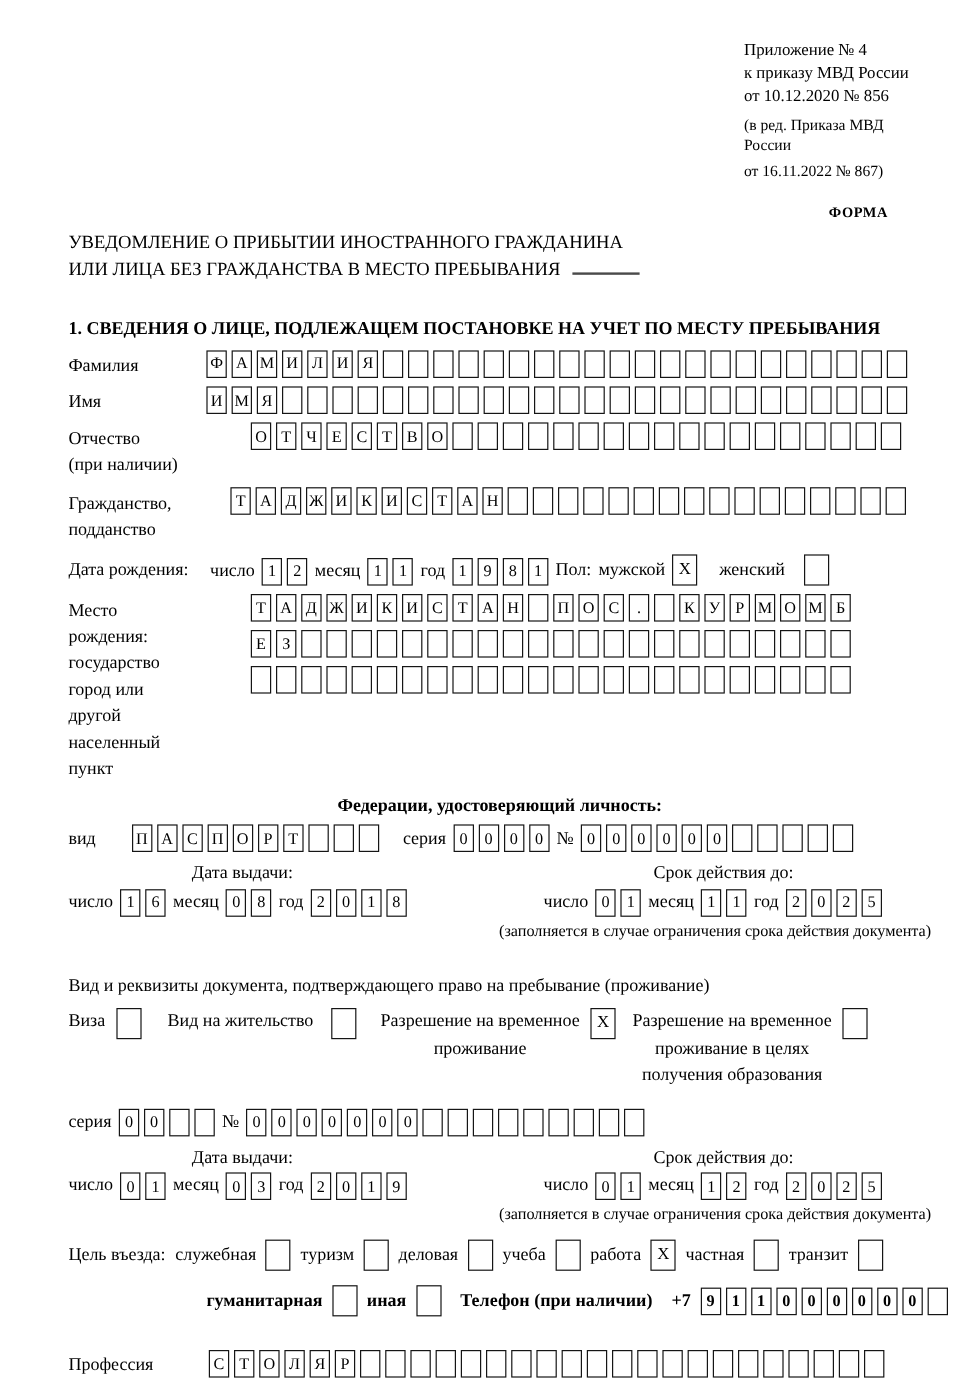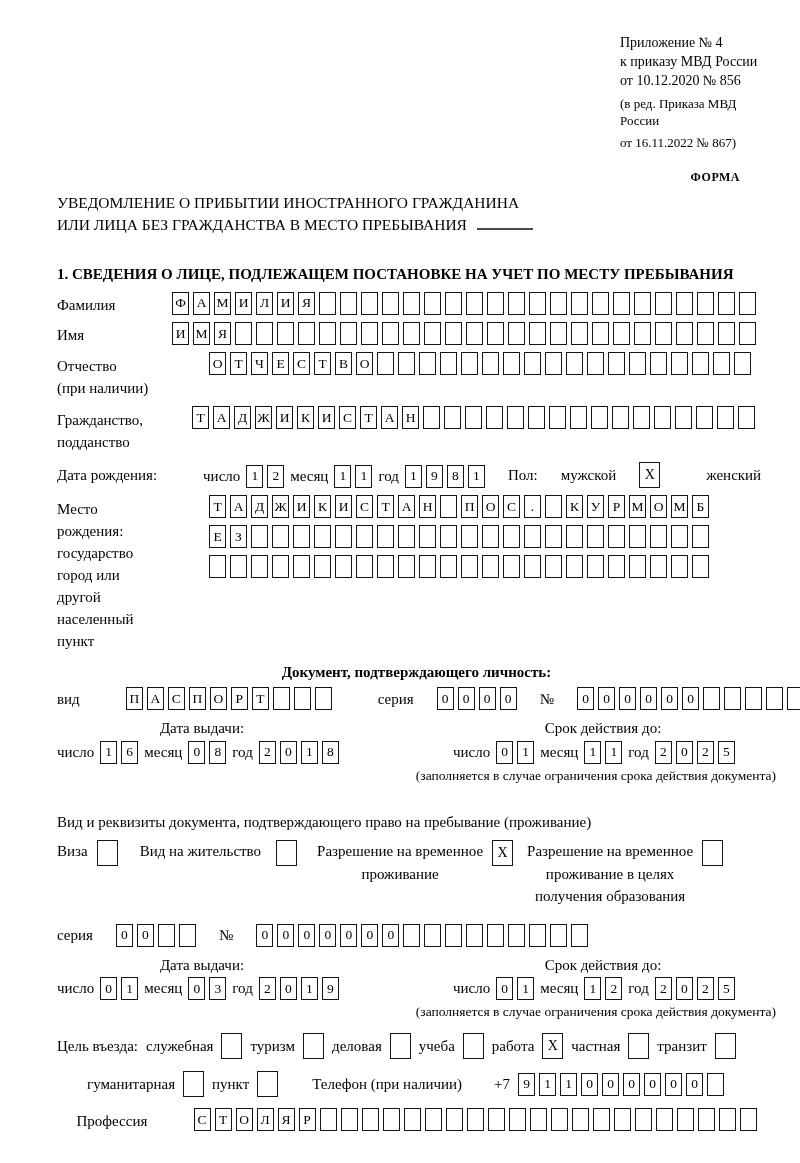--- a/index.html
+++ b/index.html
@@ -28,7 +28,7 @@
   .stackrows{display:flex;flex-direction:column;gap:7px;}
   .lblcol div{line-height:22px;}
 
-  .inlinerow{display:flex;align-items:center;gap:23px;margin-top:9px;flex-wrap:nowrap;text-align:center;}
+  .inlinerow{display:flex;align-items:center;gap:6px;margin-top:9px;flex-wrap:nowrap;text-align:center;}
   .inlinerow .lab{white-space:nowrap;}
   .doc-head{text-align:center;font-weight:bold;margin-top:10px;font-size:15px;}
 

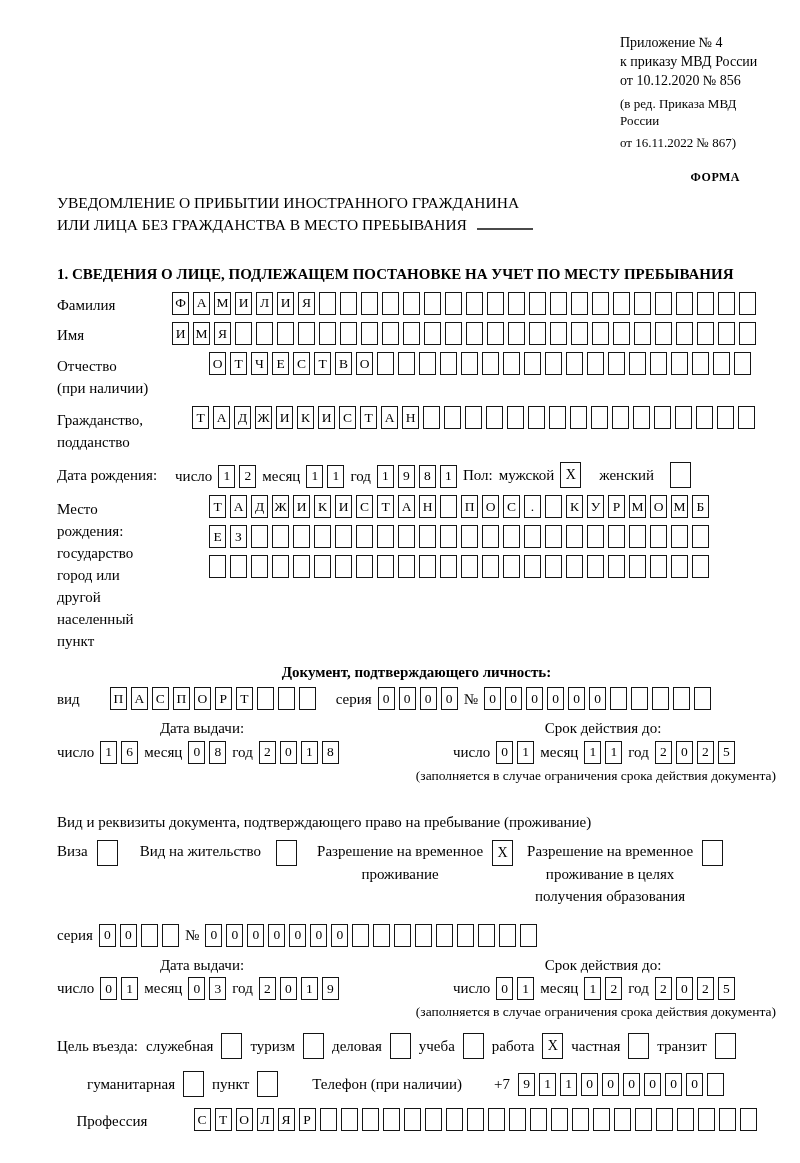--- a/index.html
+++ b/index.html
@@ -337,7 +337,7 @@
     </div>
   </div>
 
-  <div class="doc-head">Документ, подтверждающего личность:</div>
+  <div class="doc-head">Федерации, удостоверяющий личность:</div>
 
   <div class="inlinerow" style="margin-top:5px;">
     <span class="lab">вид</span>

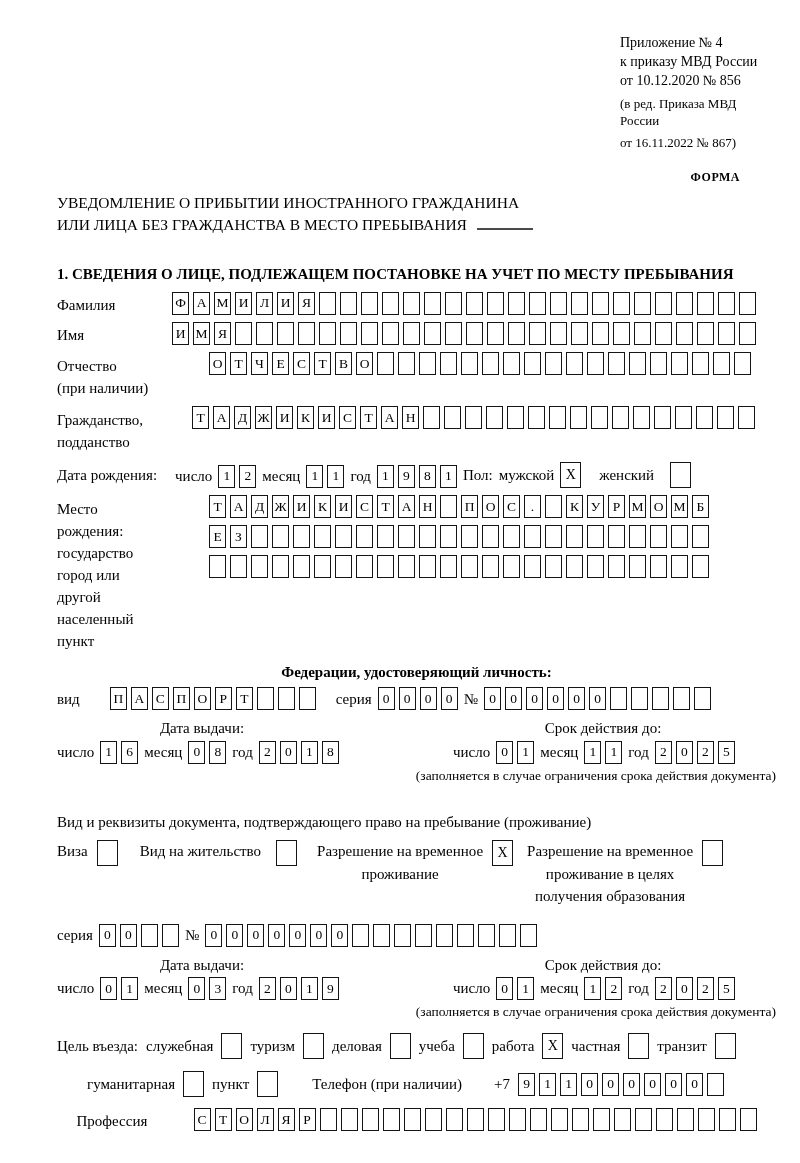--- a/index.html
+++ b/index.html
@@ -571,7 +571,7 @@
       </span>
   </div>
 
-  <div class="purposes" style="margin-left:30px;">
+  <div class="purposes" style="margin-left:115px;font-weight:bold;">
     <span class="lab">гуманитарная</span>
     <span class="cellrow cb">
         <div class="cell"></div>

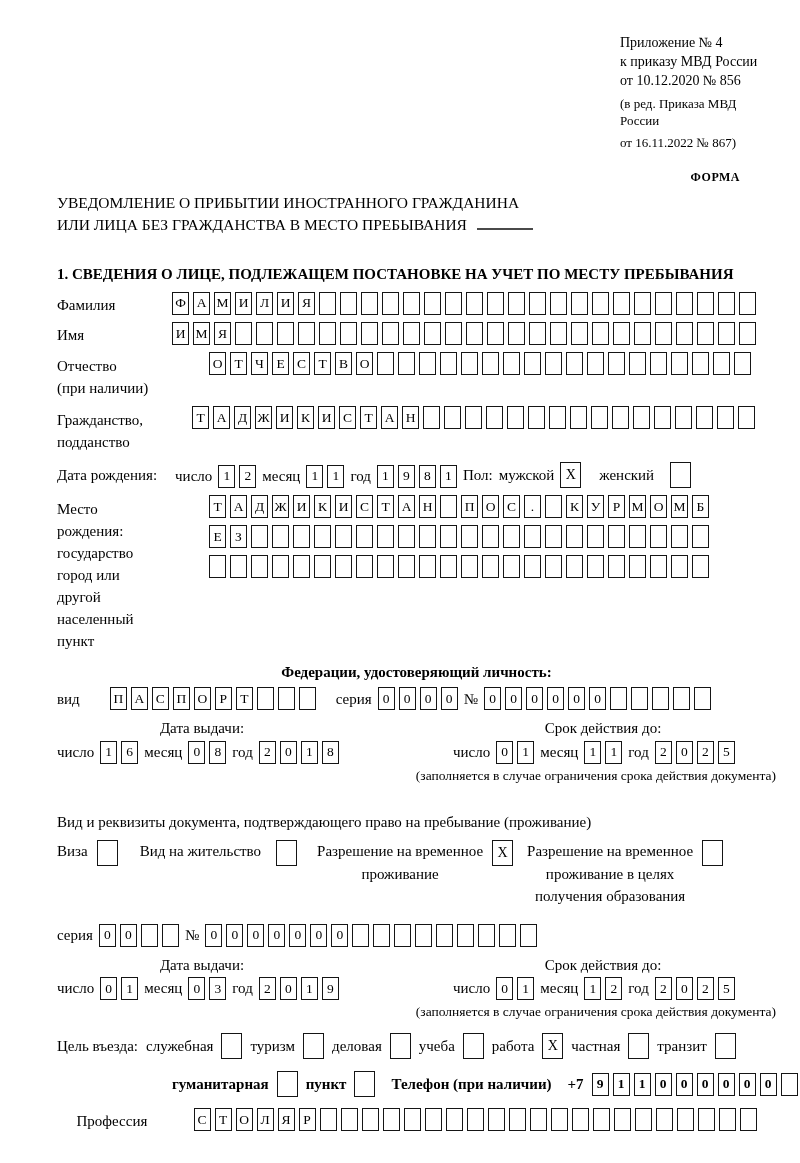--- a/index.html
+++ b/index.html
@@ -576,7 +576,7 @@
     <span class="cellrow cb">
         <div class="cell"></div>
       </span>
-    <span class="lab">пункт</span>
+    <span class="lab">иная</span>
     <span class="cellrow cb">
         <div class="cell"></div>
       </span>

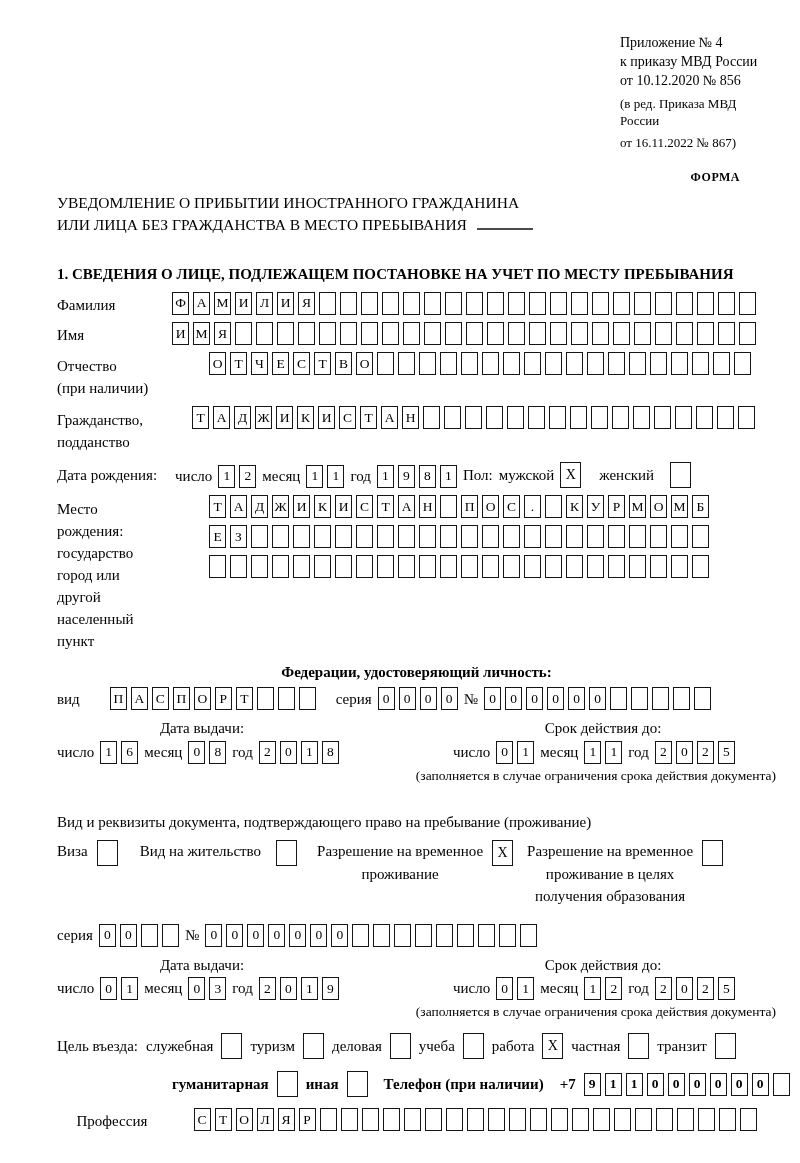--- a/index.html
+++ b/index.html
@@ -598,7 +598,7 @@
       </span>
   </div>
 
-  <div class="row" style="margin-top:11px;justify-content:center;">
+  <div class="row" style="margin-top:28px;">
     <div class="flabel w73">Профессия</div>
     <div class="cellrow">
         <div class="cell">С</div>

